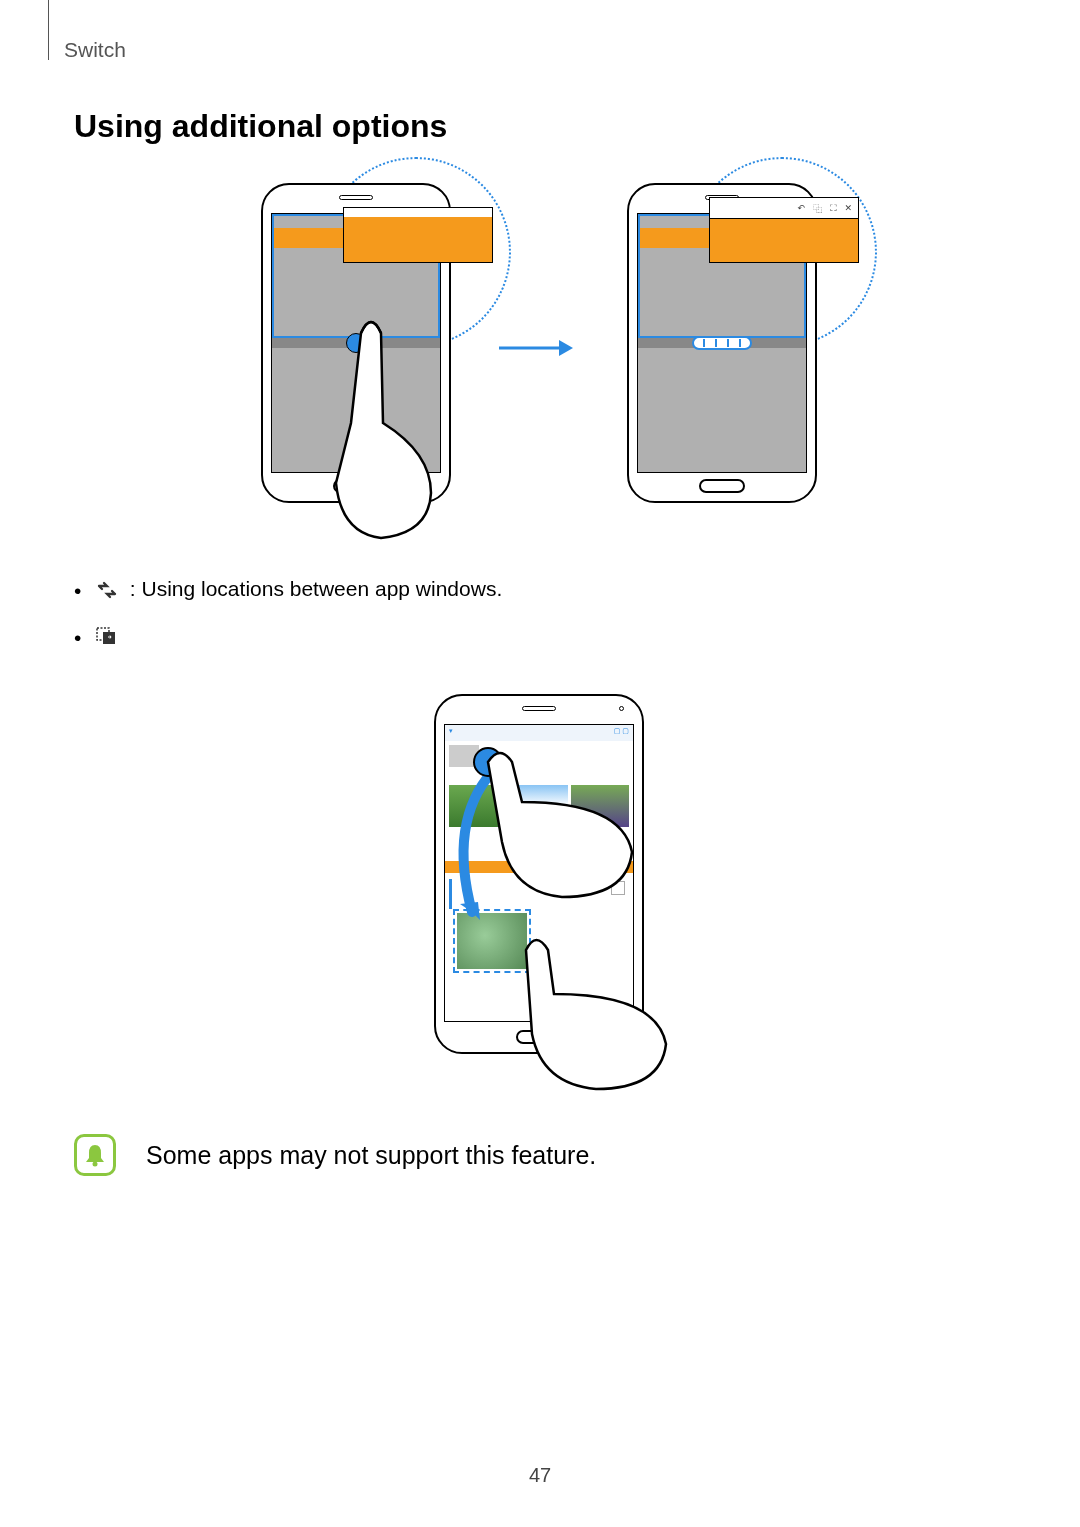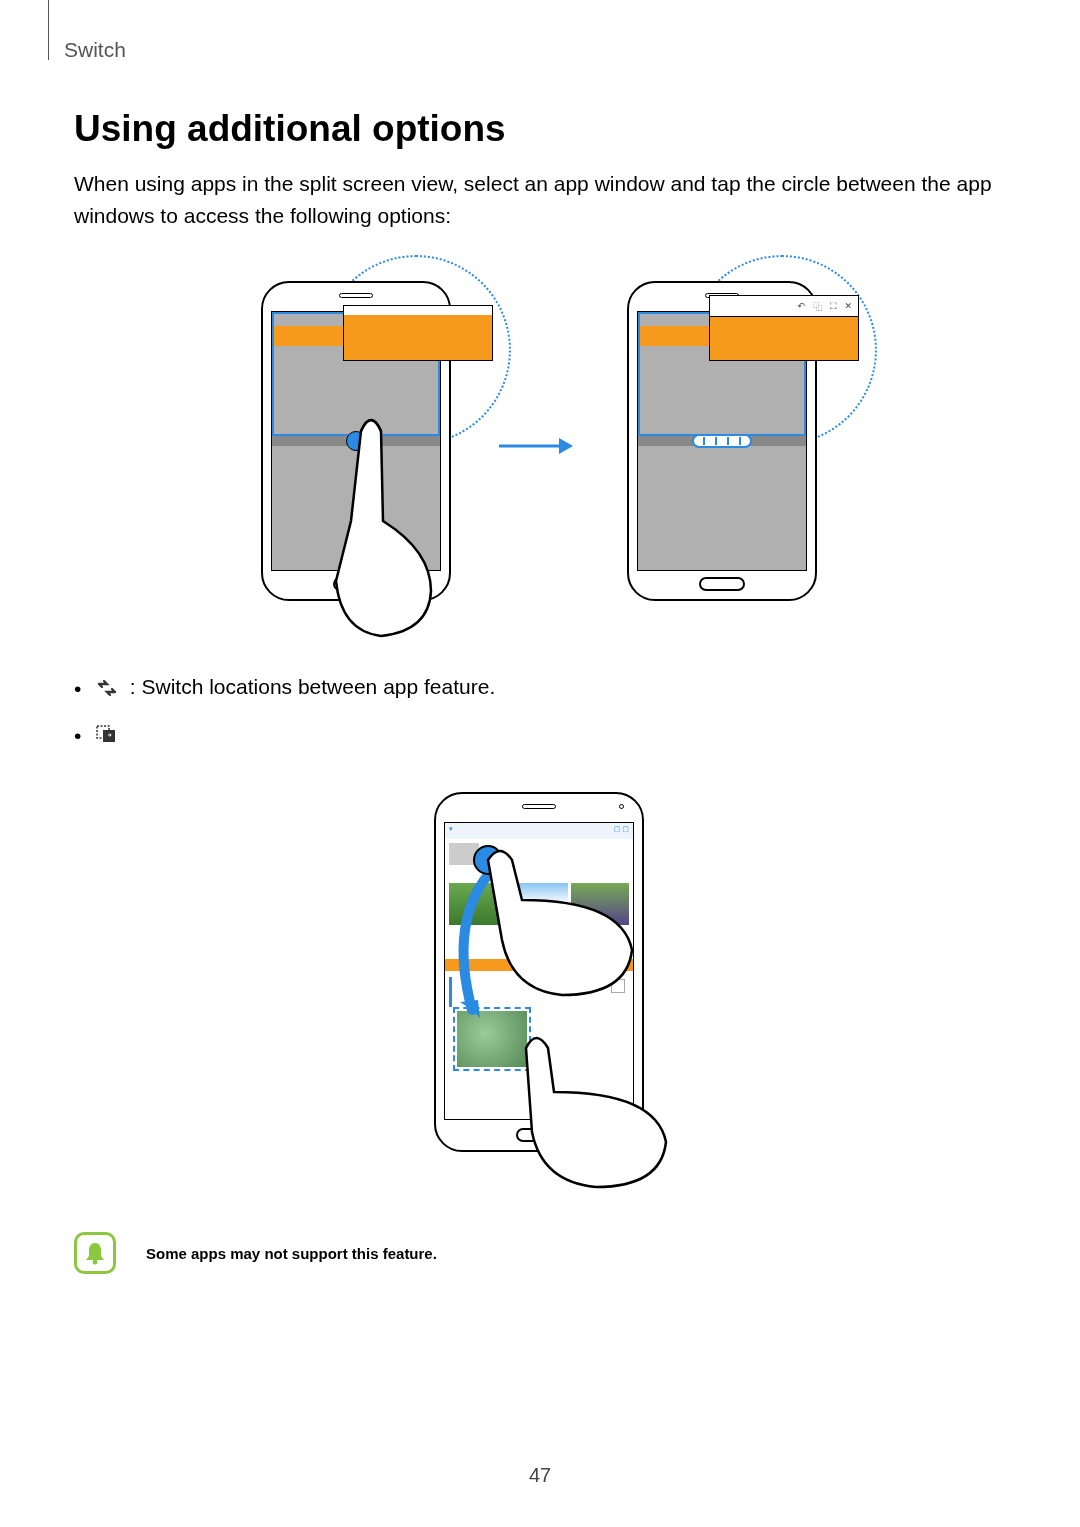--- a/index.html
+++ b/index.html
@@ -33,7 +33,7 @@
     width: 930px;
   }
   .section-title {
-    font-size: 37px;
+    font-size: 32px;
     font-weight: 700;
     margin-bottom: 18px;
   }

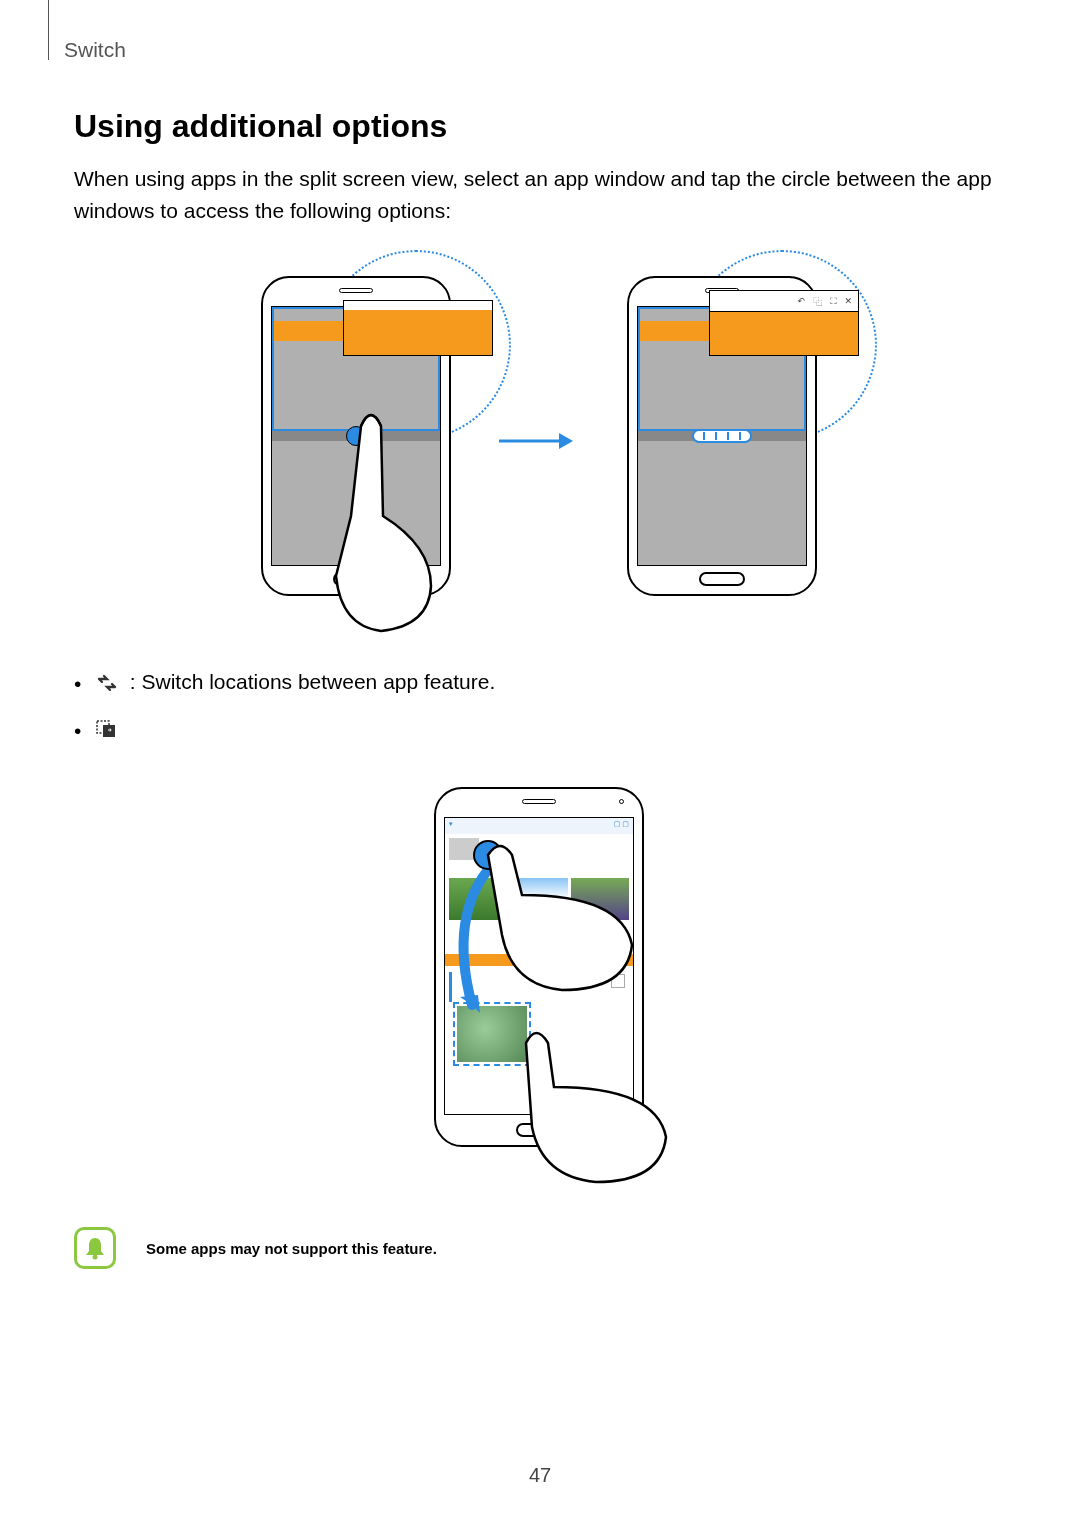--- a/index.html
+++ b/index.html
@@ -228,7 +228,6 @@
 
 <div class="content">
   <h2 class="section-title">Using additional options</h2>
-  <p class="intro">When using apps in the split screen view, select an app window and tap the circle between the app windows to access the following options:</p>
 
   <div class="figure-row">
 

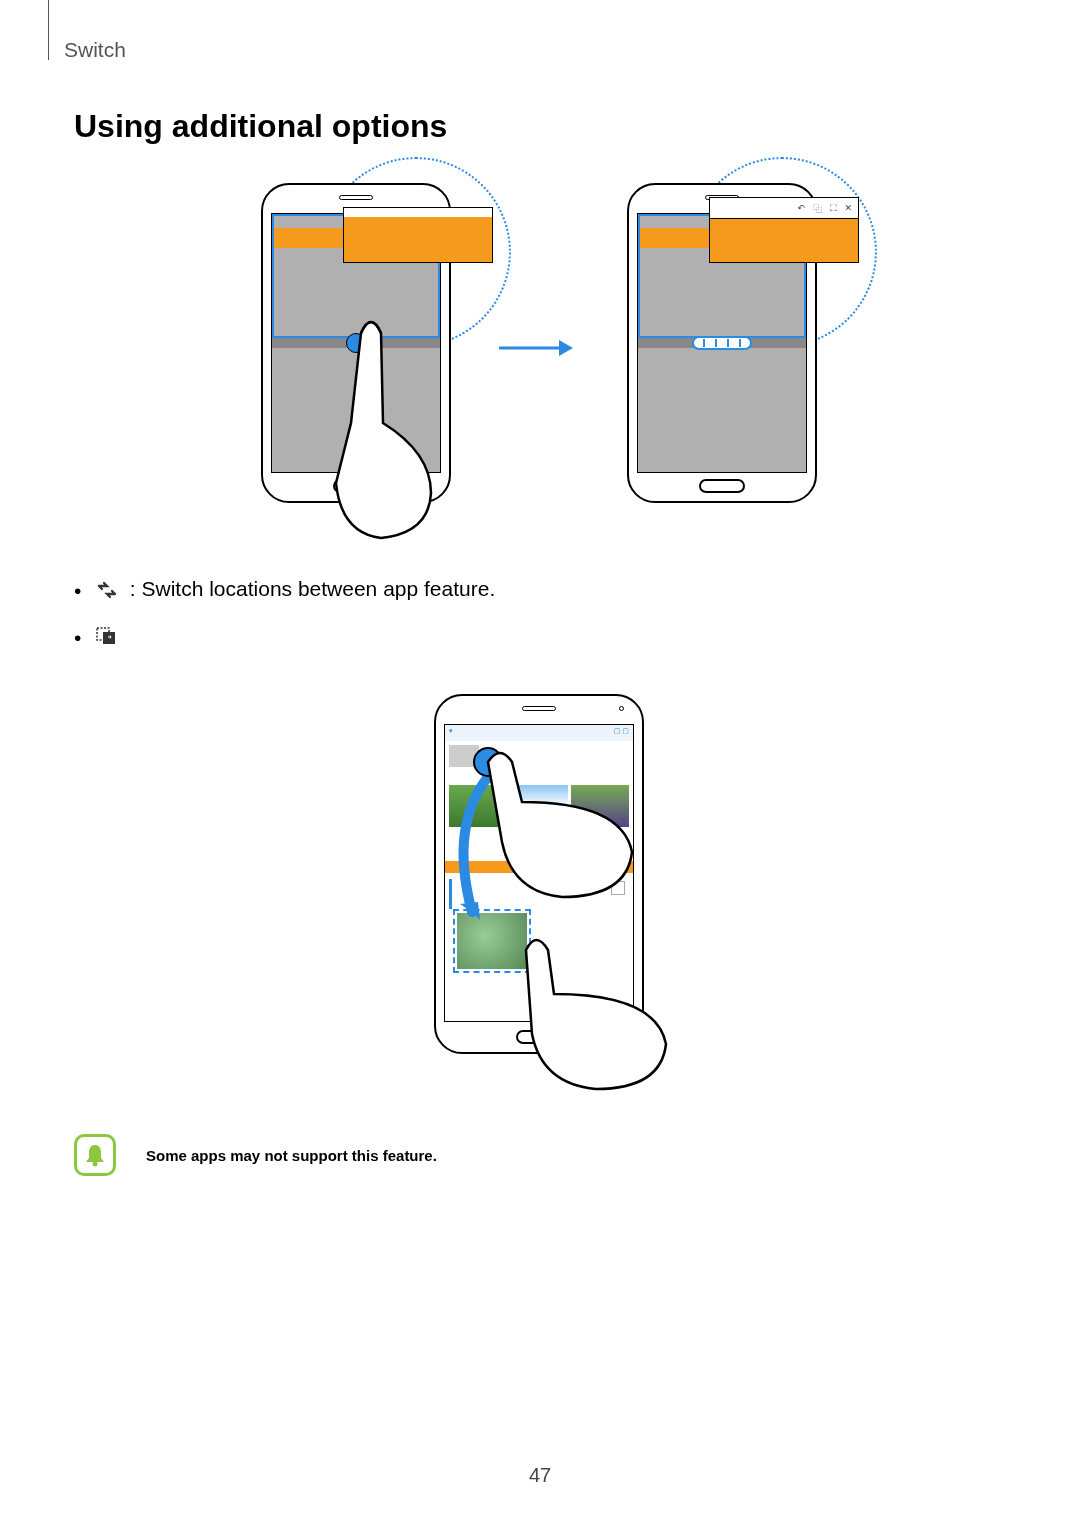--- a/index.html
+++ b/index.html
@@ -295,7 +295,7 @@
           <svg width="24" height="18" viewBox="0 0 24 18">
             <path d="M4 5 L12 5 L9 2 M4 5 L7 8 M20 13 L12 13 L15 16 M20 13 L17 10" stroke="#333" stroke-width="2.3" fill="none" stroke-linecap="round"></path>
           </svg>
-        </span><span> : Switch locations between app feature.</span>
+        </span><span> : Using locations between app windows.</span>
       </div>
     </div>
     <div class="bullet">

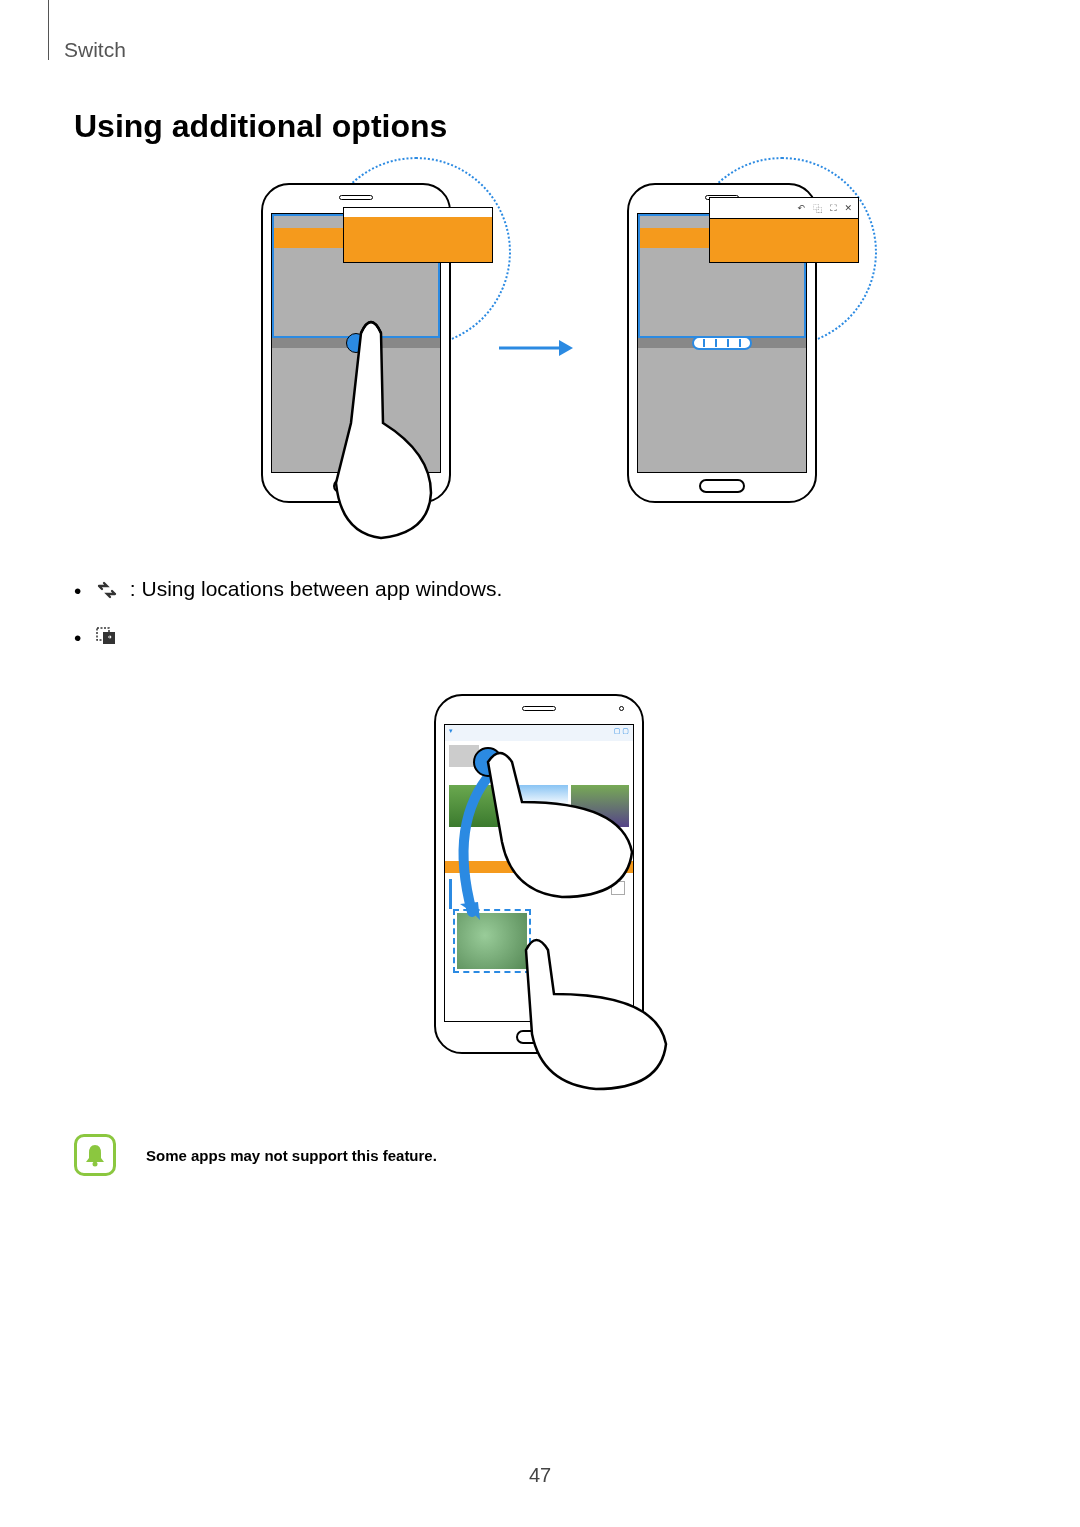--- a/index.html
+++ b/index.html
@@ -372,7 +372,7 @@
         <circle cx="13" cy="22" r="2.5" fill="#8bc73f"></circle>
       </svg>
     </div>
-    <div style="font-size:15px;font-weight:bold;">Some apps may not support this feature.</div>
+    <div style="font-size:25px;">Some apps may not support this feature.</div>
   </div>
 </div>
 

